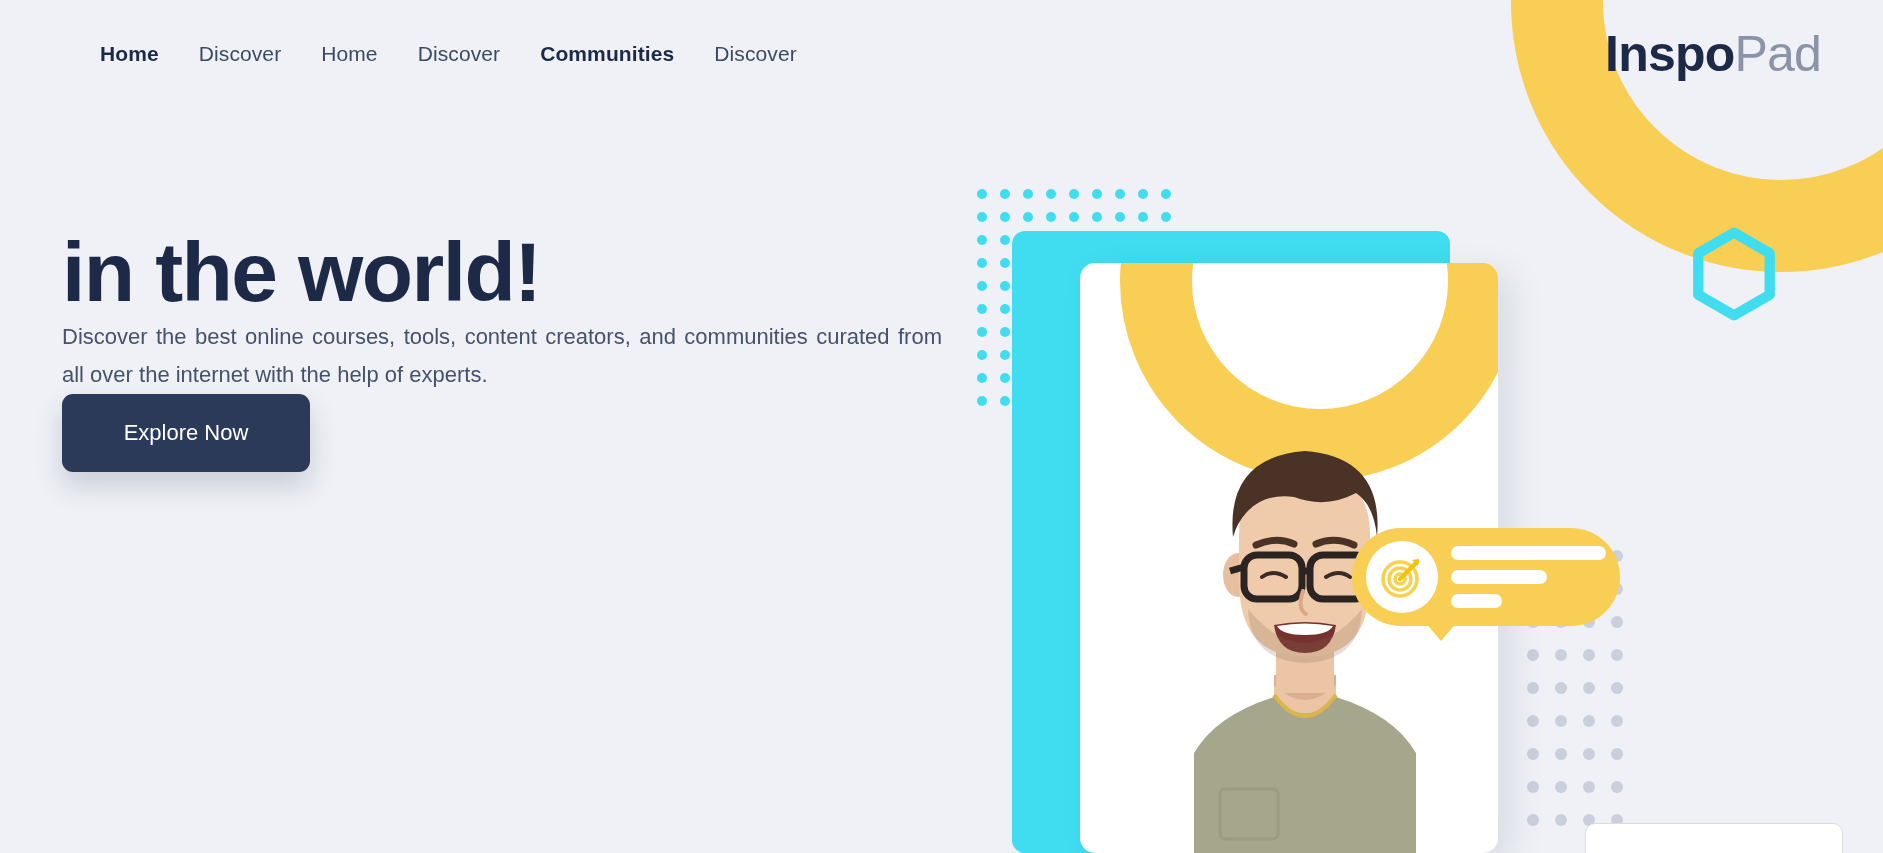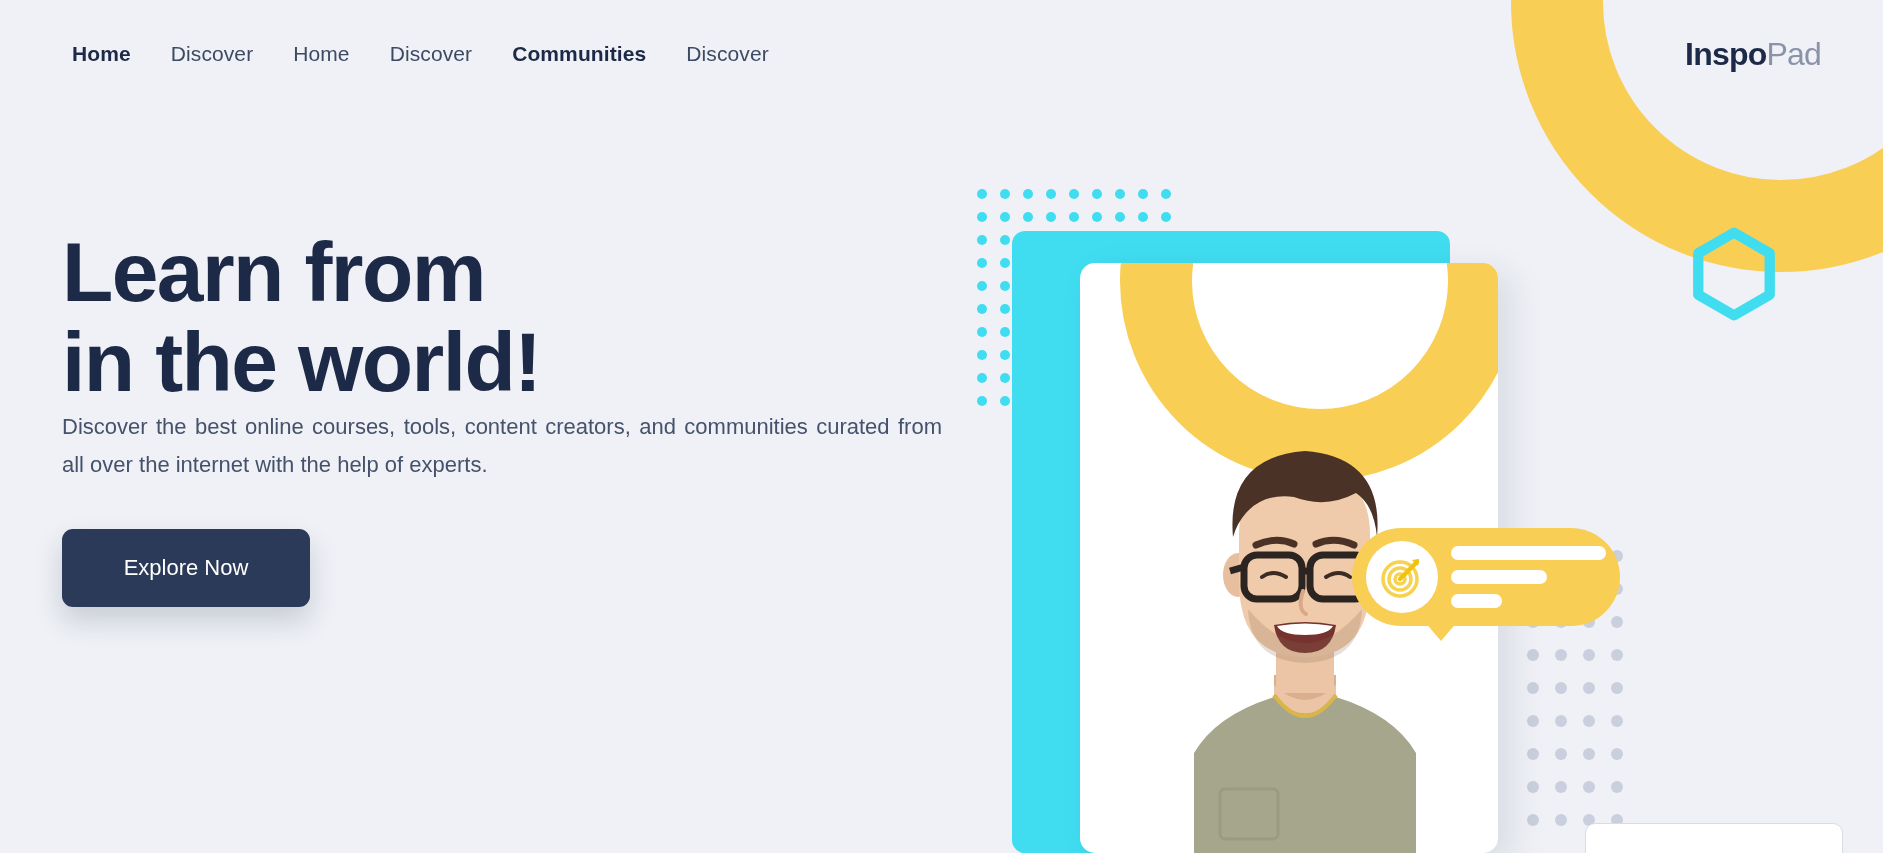--- a/index.html
+++ b/index.html
@@ -50,7 +50,7 @@
     display:flex;
     align-items:center;
     justify-content:space-between;
-    padding:0 62px 0 72px;
+    padding:0 62px 0 100px;
     z-index:20;
   }
 

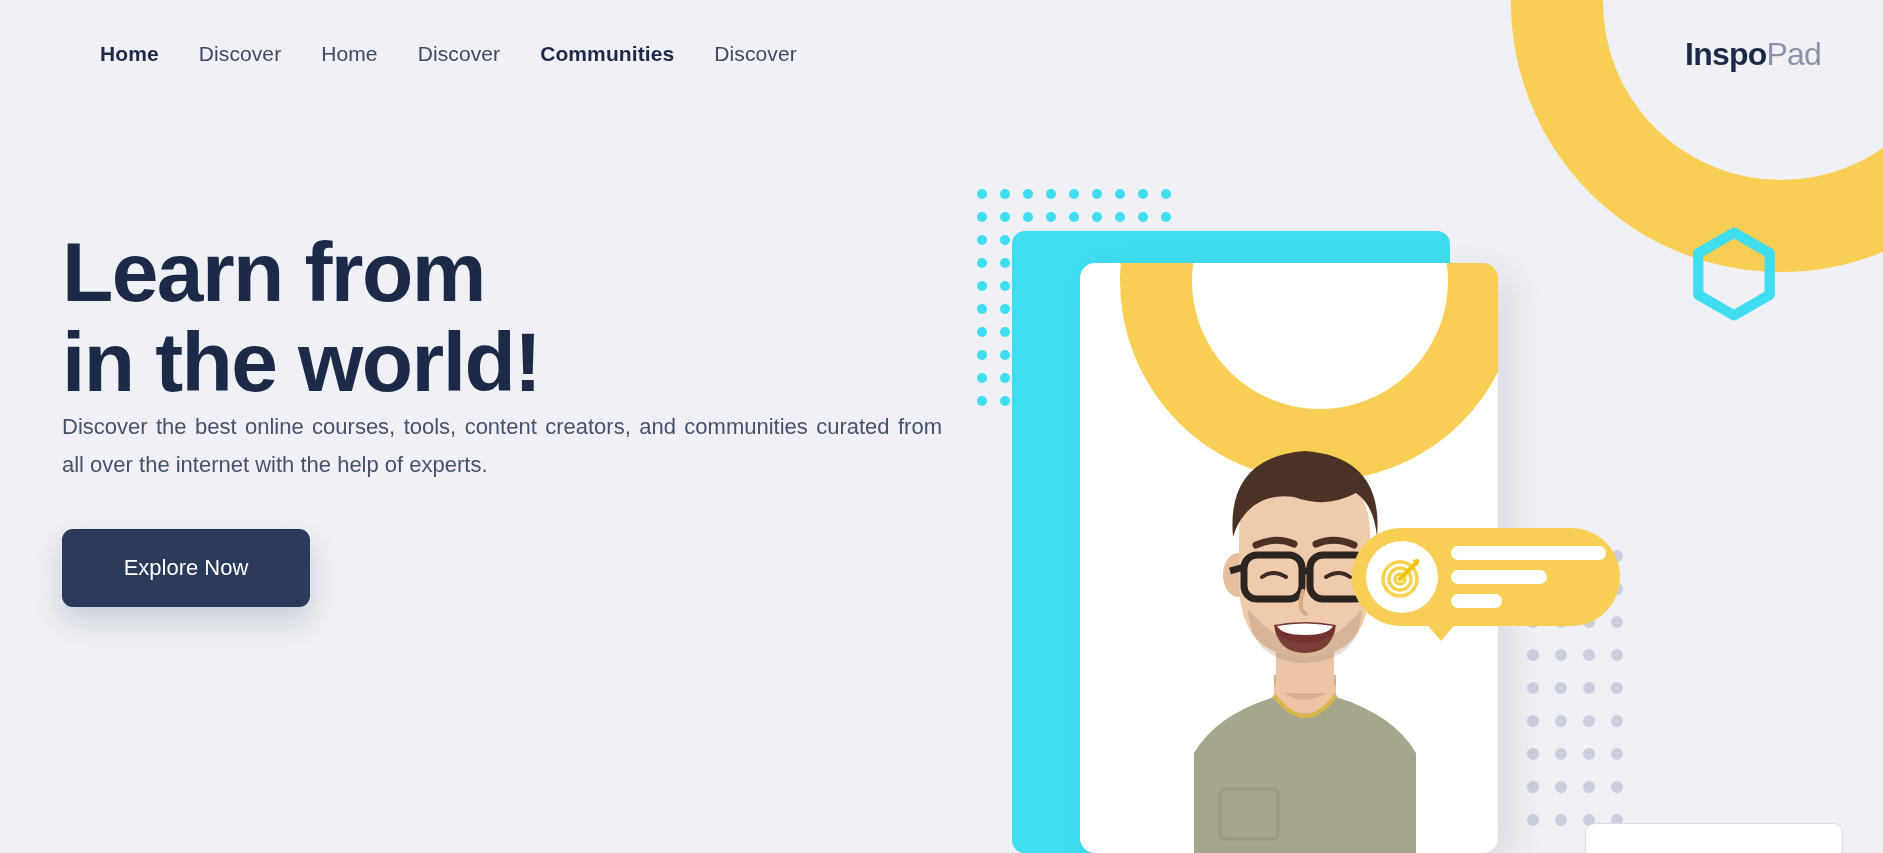--- a/index.html
+++ b/index.html
@@ -67,7 +67,7 @@
   .nav-link.is-active { color:#1C2947; font-weight:bold; }
 
   .brand-logo {
-    font-size:32px;
+    font-size:50px;
     letter-spacing:-.8px;
     line-height:1;
     white-space:nowrap;

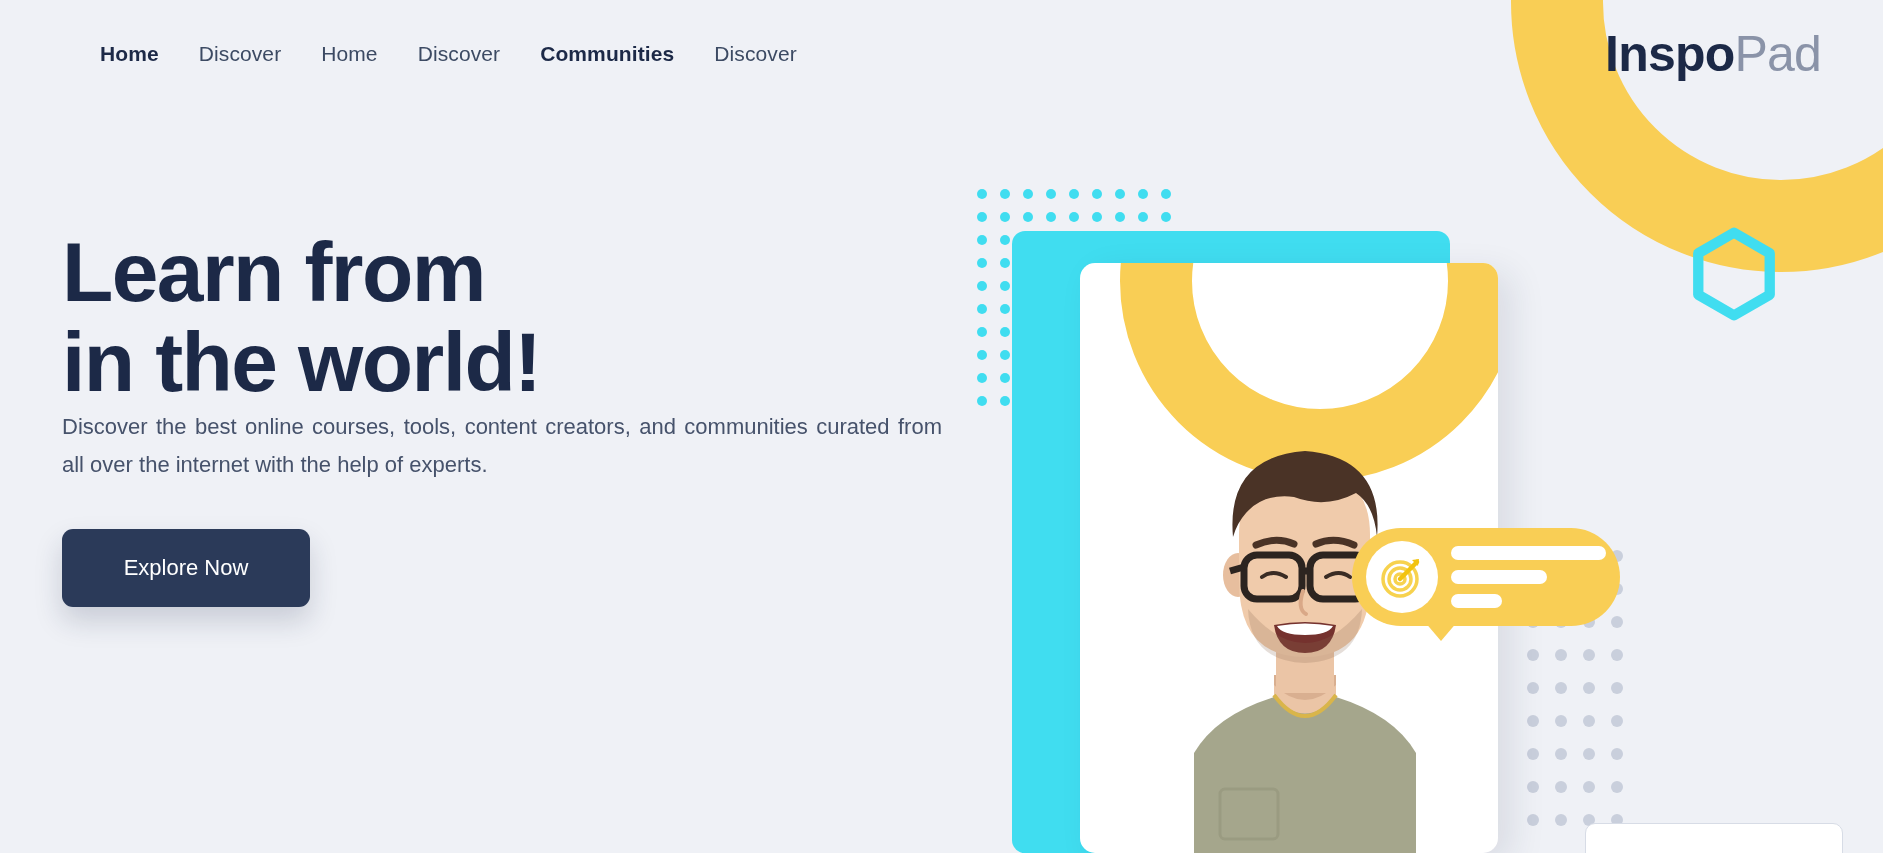--- a/index.html
+++ b/index.html
@@ -294,7 +294,6 @@
   <section class="hero-copy">
 
     <h1 class="hero-title">
-      <span class="title-line">Learn from</span>
       <span class="title-line">in the world!</span>
     </h1>
 

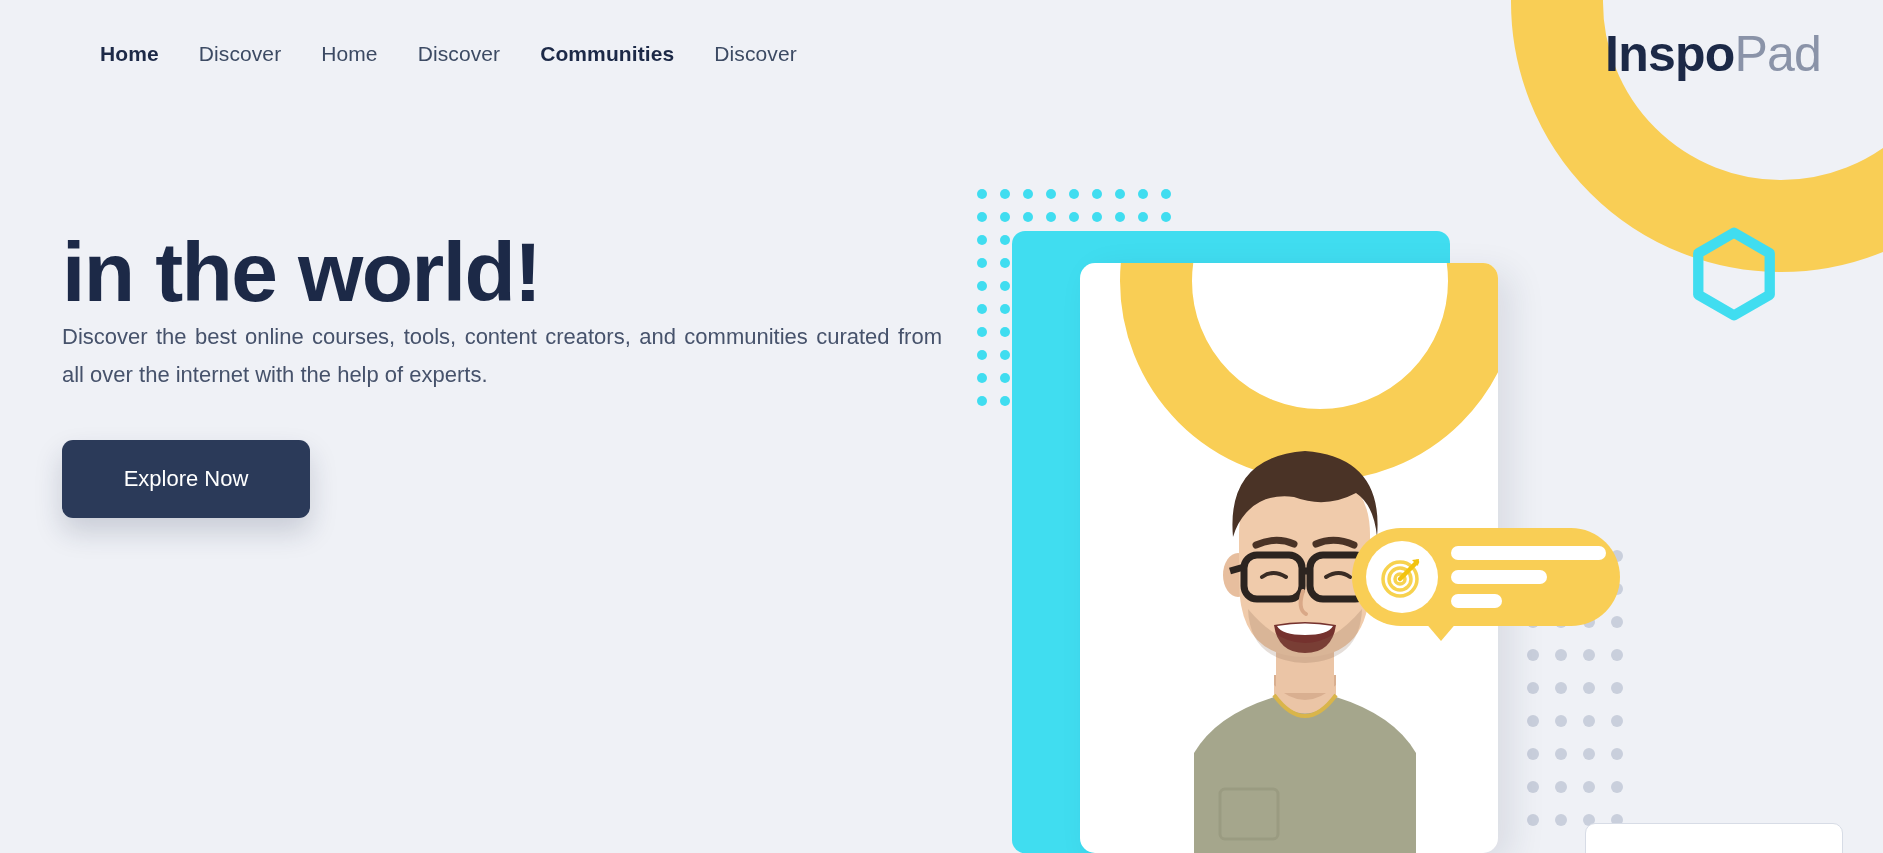--- a/index.html
+++ b/index.html
@@ -110,7 +110,6 @@
   }
 
   .cta-button {
-    margin-top:46px;
     display:inline-flex;
     align-items:center;
     justify-content:center;

